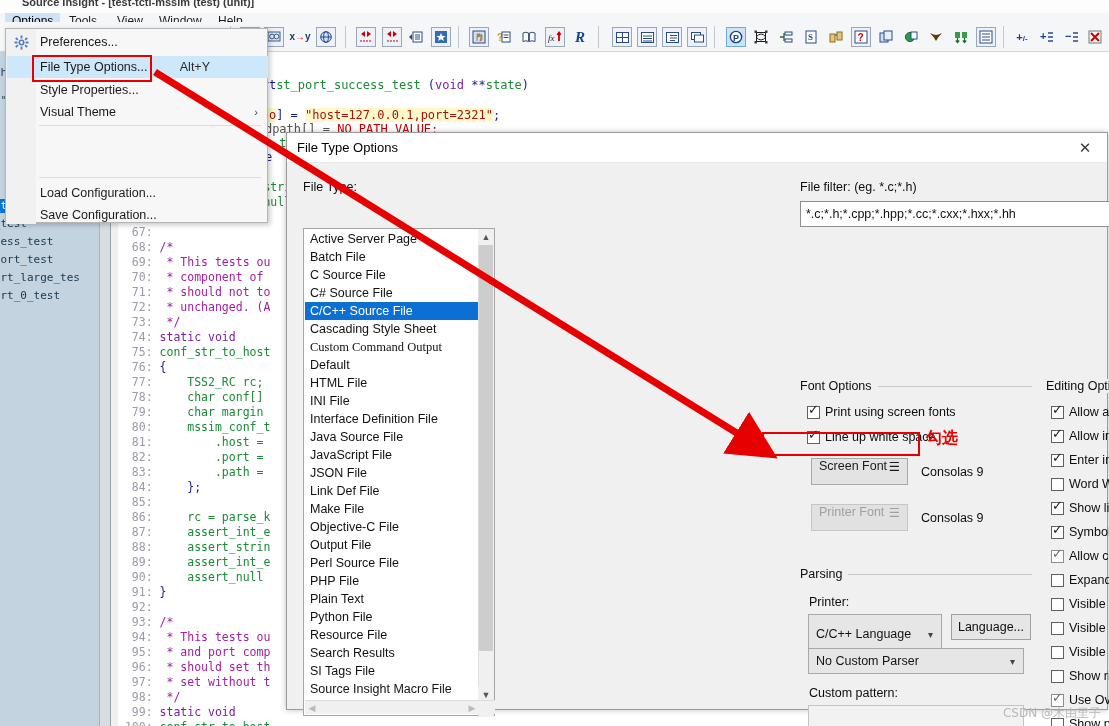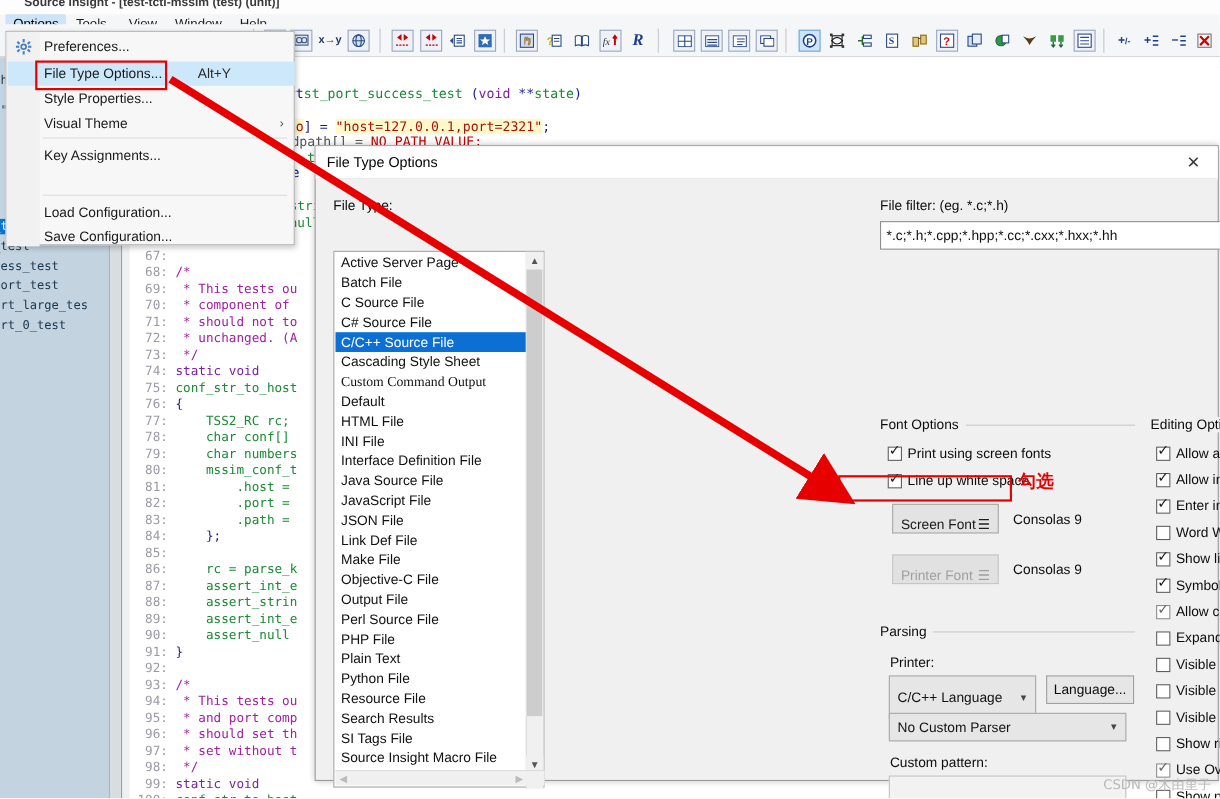--- a/index.html
+++ b/index.html
@@ -576,7 +576,6 @@
 
     <div class="menu-sep" style="top:96px;"></div>
 
-    <div class="menu-item" style="top:101px;">Key Assignments...</div>
 
     <div class="menu-sep" style="top:148px;"></div>
 

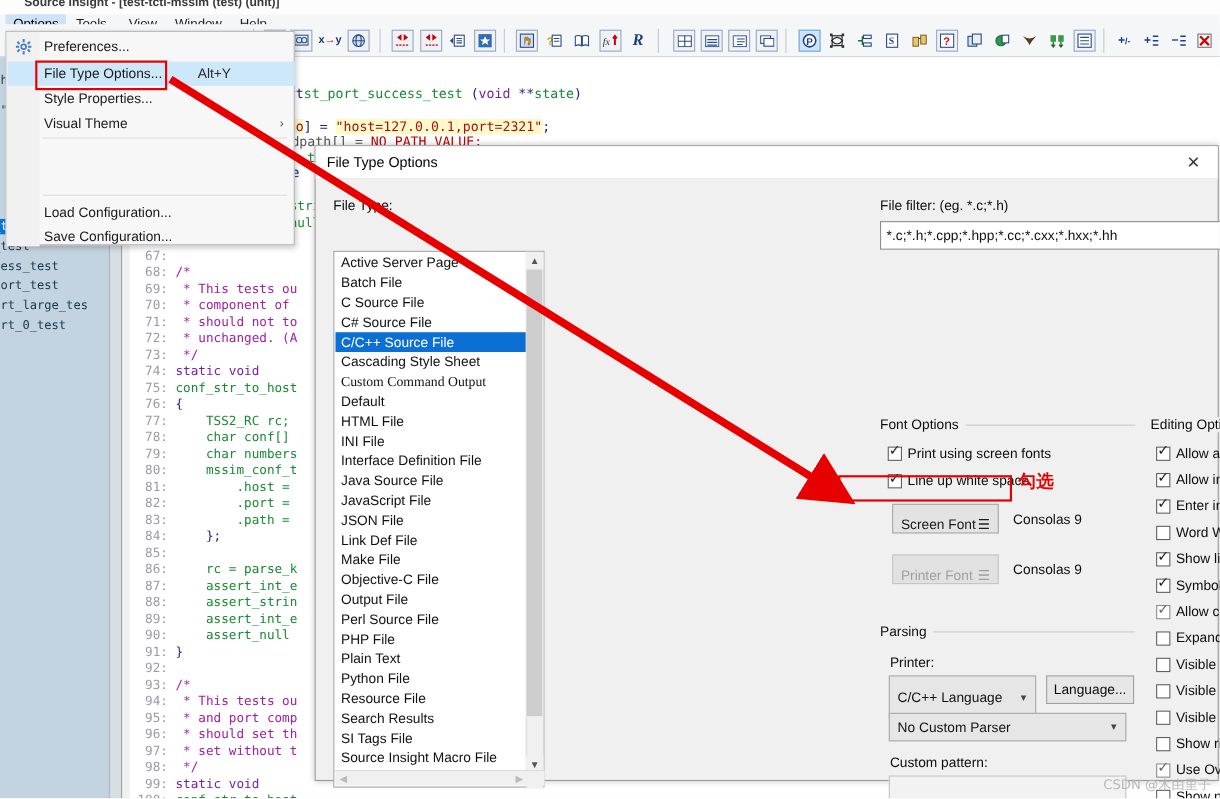--- a/index.html
+++ b/index.html
@@ -491,7 +491,7 @@
       <div class="cl" style="top:308px;"><span class="lnum">  76: </span><span class="pl">{</span></div>
       <div class="cl" style="top:323px;"><span class="lnum">  77: </span><span class="ty">    TSS2_RC rc;</span></div>
       <div class="cl" style="top:338px;"><span class="lnum">  78: </span><span class="ty">    char conf[]</span></div>
-      <div class="cl" style="top:353px;"><span class="lnum">  79: </span><span class="ty">    char numbers</span></div>
+      <div class="cl" style="top:353px;"><span class="lnum">  79: </span><span class="ty">    char margin</span></div>
       <div class="cl" style="top:368px;"><span class="lnum">  80: </span><span class="ty">    mssim_conf_t</span></div>
       <div class="cl" style="top:383px;"><span class="lnum">  81: </span><span class="ty">        .host =</span></div>
       <div class="cl" style="top:398px;"><span class="lnum">  82: </span><span class="ty">        .port =</span></div>

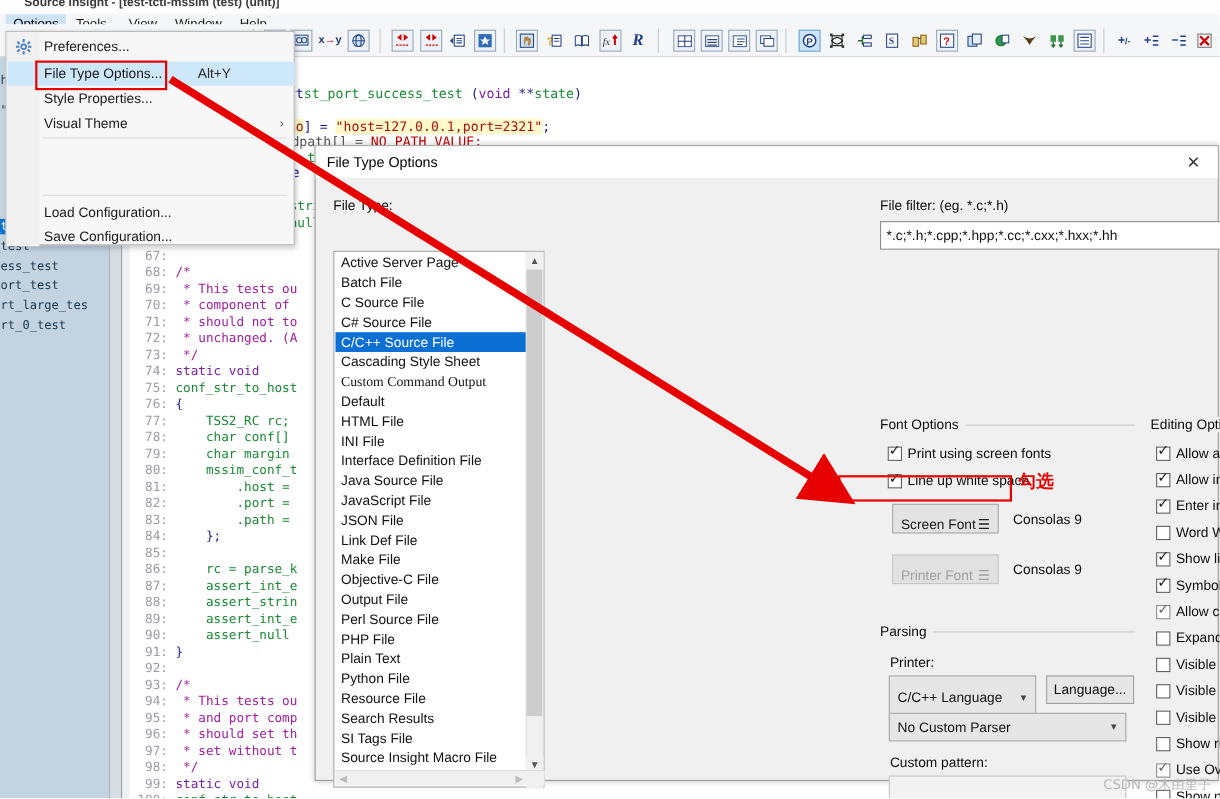--- a/index.html
+++ b/index.html
@@ -192,7 +192,7 @@
   .fontbtn {
     position:absolute; background:#e3e3e3; border:1px solid #a8a8a8;
     font-size:12.5px; color:#1a1a1a;
-    display:flex; align-items:flex-end; justify-content:space-between;
+    display:flex; align-items:flex-start; justify-content:space-between;
     padding:0 7px;
   }
   .fontbtn.dim { color:#a0a0a0; background:#e1e1e1; border-color:#c6c6c6; }

